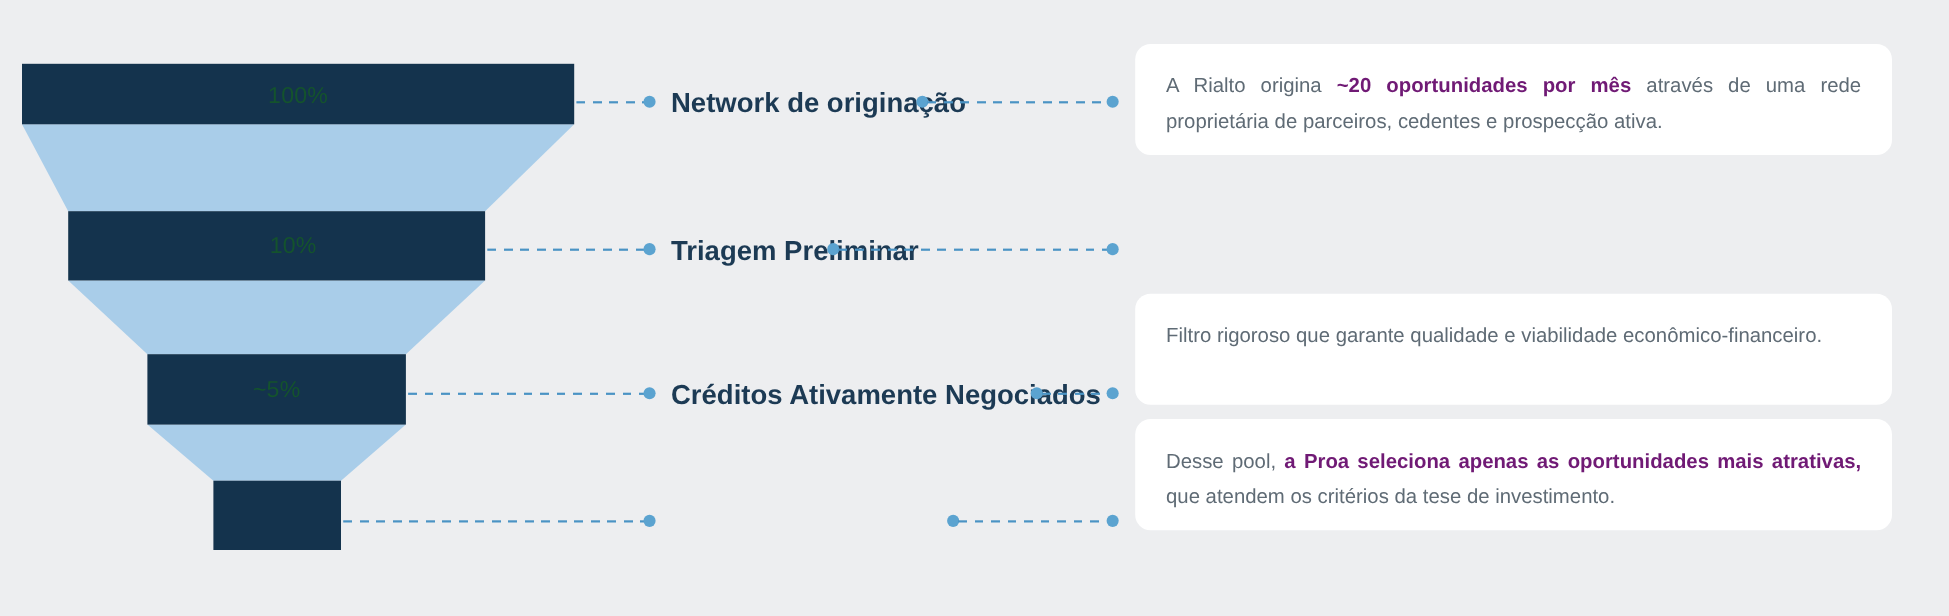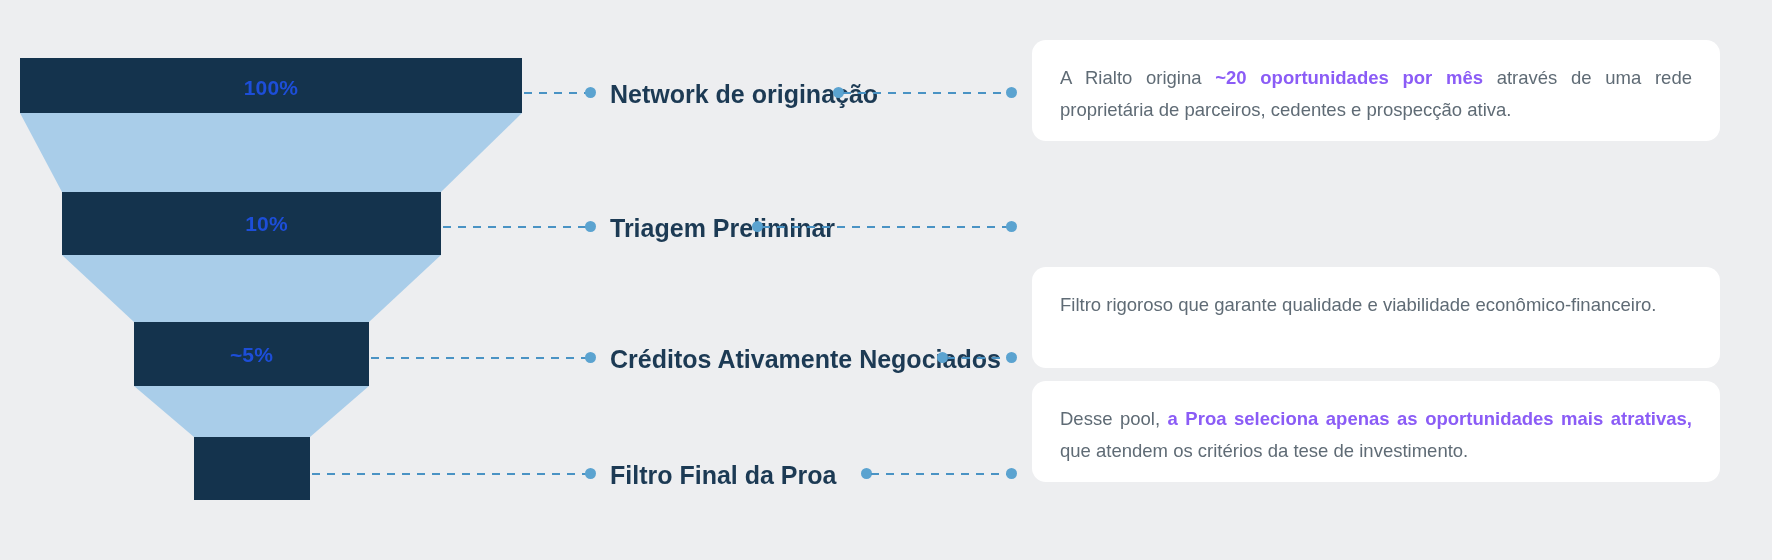--- a/index.html
+++ b/index.html
@@ -31,9 +31,9 @@
 
   .bar-value {
     position: absolute;
-    color: #1d4ed8;
+    color: #14532d;
     font-size: 21px;
-    font-weight: bold;
+    font-weight: normal;
     letter-spacing: .2px;
     text-align: center;
     pointer-events: none;

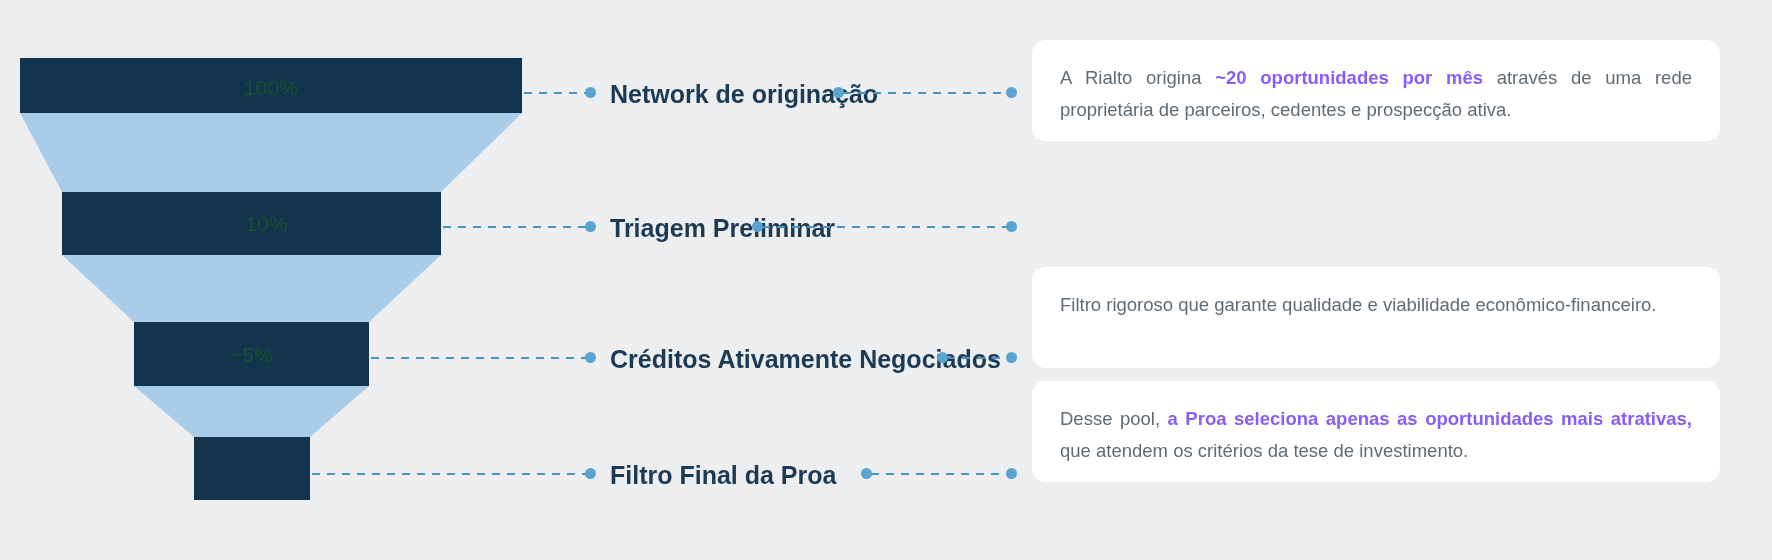--- a/index.html
+++ b/index.html
@@ -88,7 +88,7 @@
     font-family: "Liberation Sans", sans-serif;
   }
   .card-text b {
-    color: #8b5cf6;
+    color: #701a75;
     font-weight: bold;
   }
 </style>

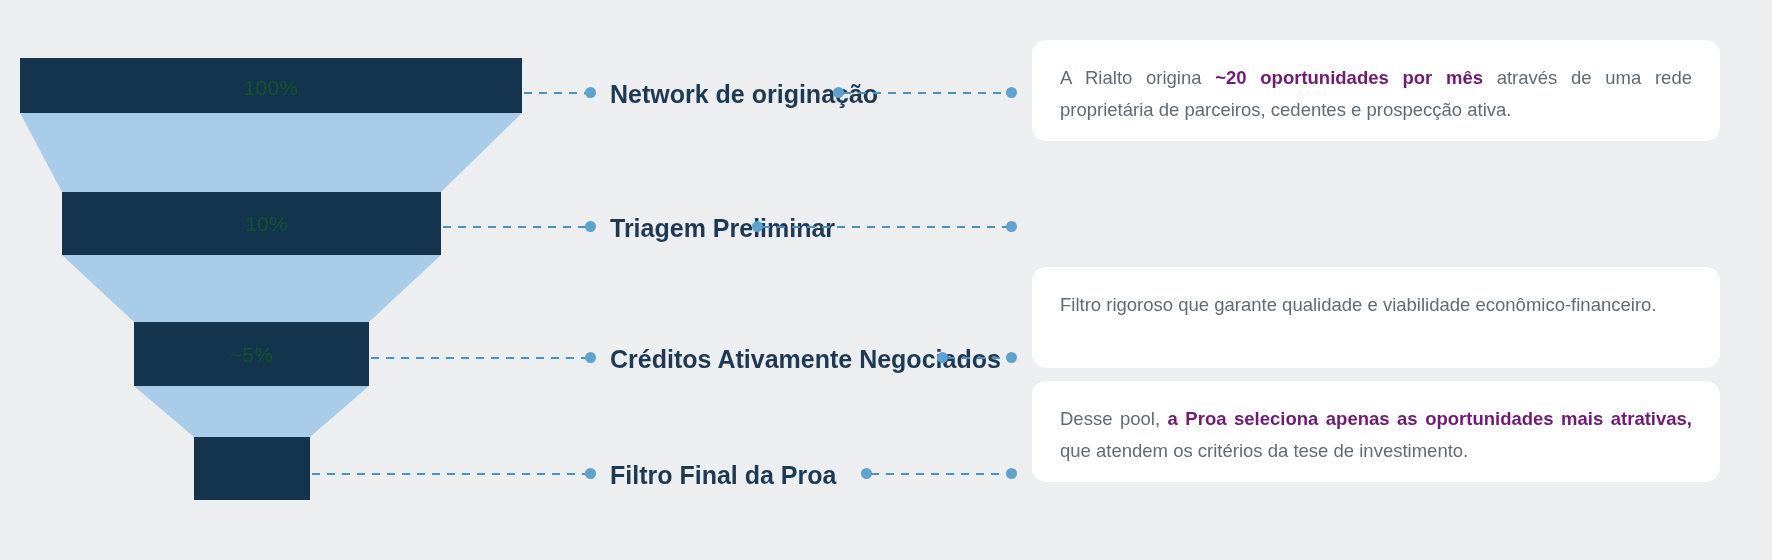--- a/index.html
+++ b/index.html
@@ -131,7 +131,6 @@
   <div class="stage-label" style="left:610px; top:78px;  width:400px;">Network de originação</div>
   <div class="stage-label" style="left:610px; top:212px; width:400px;">Triagem Preliminar</div>
   <div class="stage-label" style="left:610px; top:343px; width:400px;">Créditos Ativamente Negociados</div>
-  <div class="stage-label" style="left:610px; top:459px; width:400px;">Filtro Final da Proa</div>
 
   <div class="dot" style="left:833px;  top:87px;"></div>
   <div class="conn" style="left:843px;  top:92px;  width:165px;"></div>

